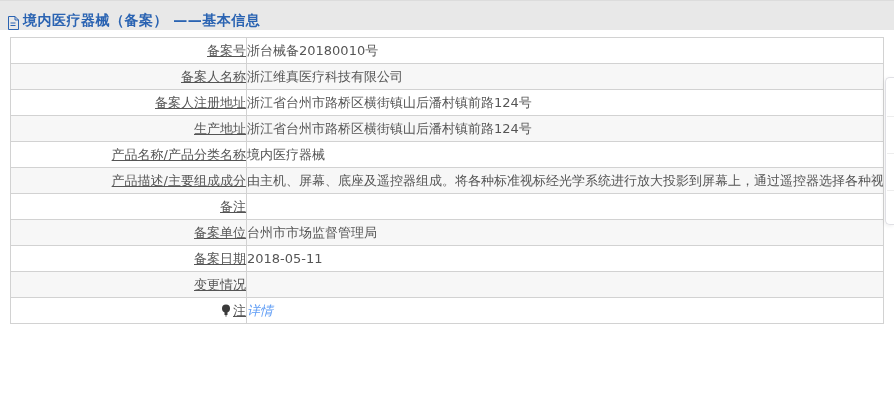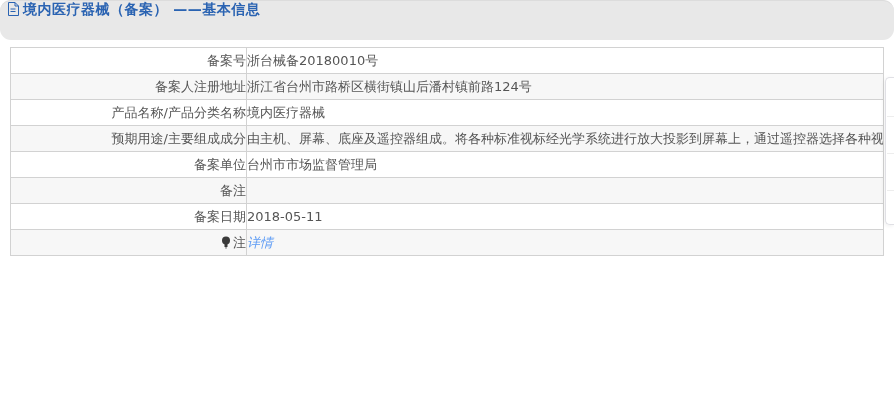--- a/index.html
+++ b/index.html
@@ -10,13 +10,12 @@
     position:relative; overflow:hidden;
   }
   .header {
-    height:40px;
+    height:30px;
     background:#e8e8e8;
     border-top:1px solid #dcdcdc;
     box-sizing:border-box;
-    display:flex; align-items:flex-start;
+    display:flex; align-items:flex-end;
     padding-left:7px;
-    border-radius:11px;
   }
   .doc-icon { display:inline-flex; margin-right:4px; margin-top:1px; }
   .page-title {

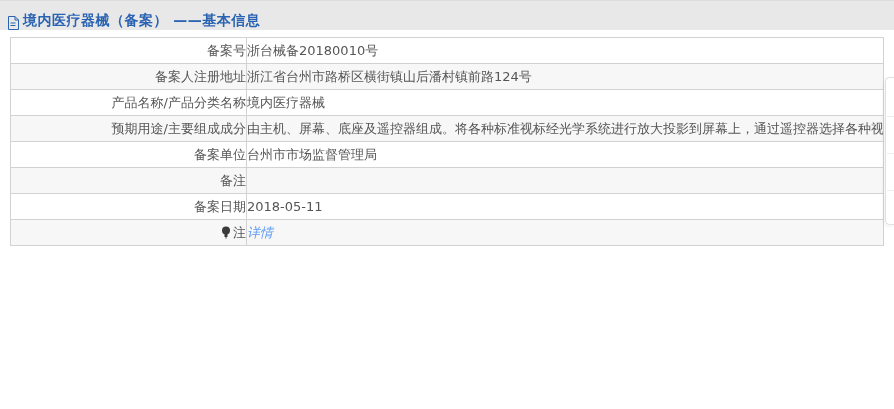--- a/index.html
+++ b/index.html
@@ -47,6 +47,7 @@
     text-align:right;
     padding-right:8px;
     box-sizing:border-box;
+    text-decoration:underline;
   }
   td.cell-value { padding-left:10px; }
   .note-icon { display:inline-flex; vertical-align:-2px; margin-right:2px; }

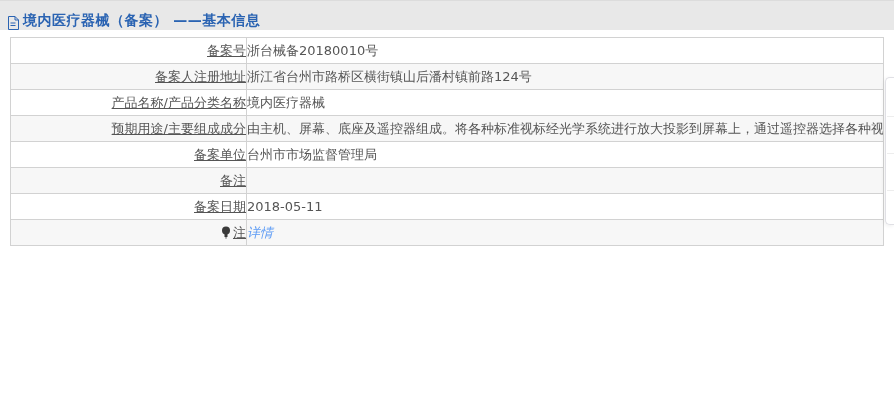--- a/index.html
+++ b/index.html
@@ -89,6 +89,10 @@
         <td class="cell-value">浙台械备20180010号</td>
       </tr>
       <tr>
+        <td class="cell-label">备案人名称</td>
+        <td class="cell-value">浙江维真医疗科技有限公司</td>
+      </tr>
+      <tr>
         <td class="cell-label">备案人注册地址</td>
         <td class="cell-value">浙江省台州市路桥区横街镇山后潘村镇前路124号</td>
       </tr>

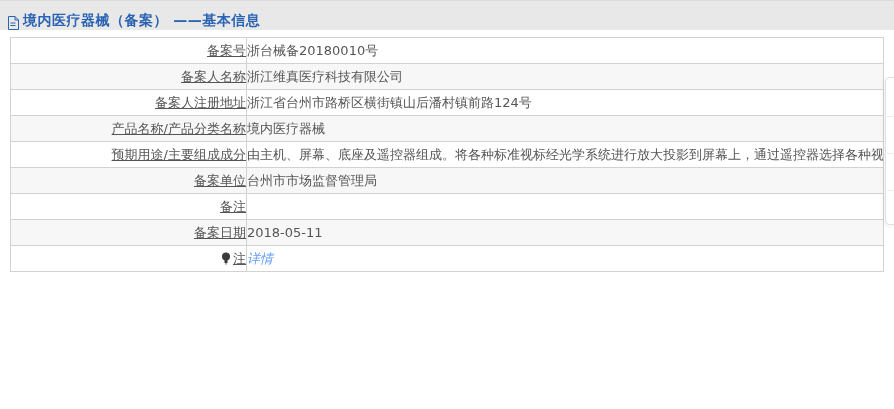--- a/index.html
+++ b/index.html
@@ -97,6 +97,10 @@
         <td class="cell-value">浙江省台州市路桥区横街镇山后潘村镇前路124号</td>
       </tr>
       <tr>
+        <td class="cell-label">生产地址</td>
+        <td class="cell-value">浙江省台州市路桥区横街镇山后潘村镇前路124号</td>
+      </tr>
+      <tr>
         <td class="cell-label">产品名称/产品分类名称</td>
         <td class="cell-value">境内医疗器械</td>
       </tr>

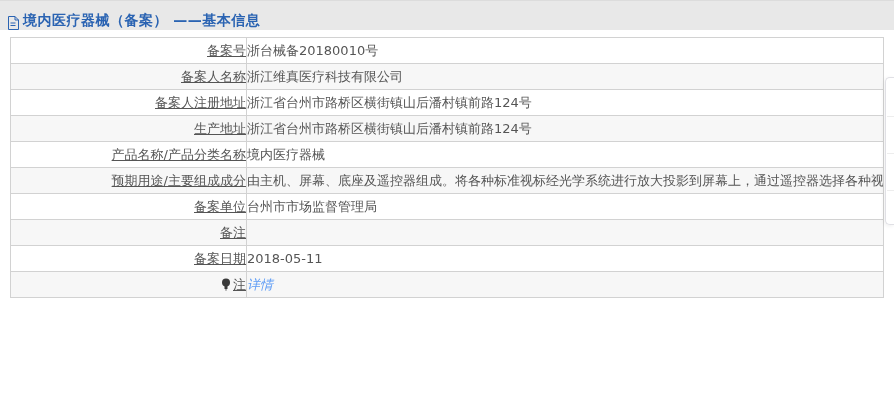--- a/index.html
+++ b/index.html
@@ -105,7 +105,7 @@
         <td class="cell-value">境内医疗器械</td>
       </tr>
       <tr>
-        <td class="cell-label">预期用途/主要组成成分</td>
+        <td class="cell-label">产品描述/主要组成成分</td>
         <td class="cell-value">由主机、屏幕、底座及遥控器组成。将各种标准视标经光学系统进行放大投影到屏幕上，通过遥控器选择各种视标。</td>
       </tr>
       <tr>

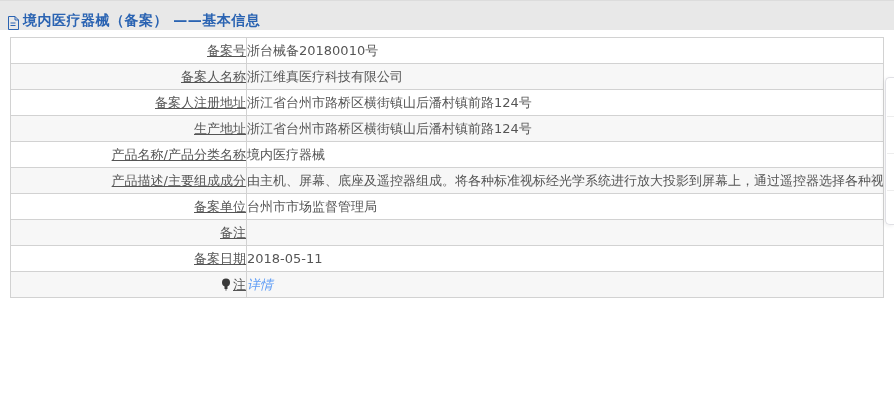--- a/index.html
+++ b/index.html
@@ -109,12 +109,12 @@
         <td class="cell-value">由主机、屏幕、底座及遥控器组成。将各种标准视标经光学系统进行放大投影到屏幕上，通过遥控器选择各种视标。</td>
       </tr>
       <tr>
+        <td class="cell-label">备注</td>
+        <td class="cell-value"></td>
+      </tr>
+      <tr>
         <td class="cell-label">备案单位</td>
         <td class="cell-value">台州市市场监督管理局</td>
-      </tr>
-      <tr>
-        <td class="cell-label">备注</td>
-        <td class="cell-value"></td>
       </tr>
       <tr>
         <td class="cell-label">备案日期</td>

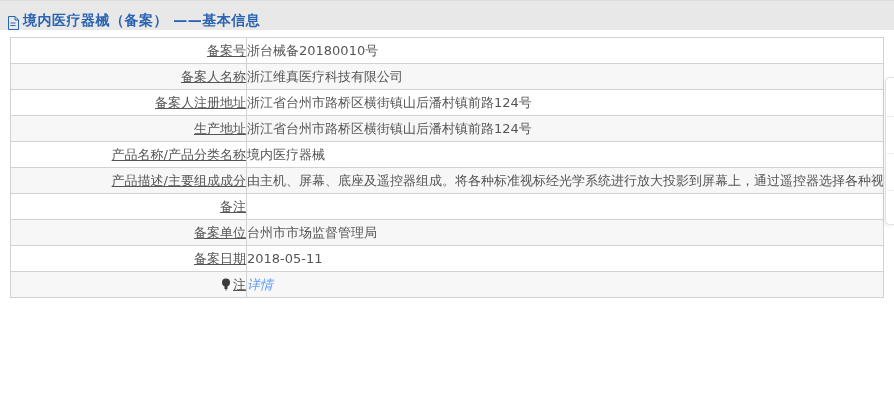--- a/index.html
+++ b/index.html
@@ -121,6 +121,10 @@
         <td class="cell-value">2018-05-11</td>
       </tr>
       <tr>
+        <td class="cell-label">变更情况</td>
+        <td class="cell-value"></td>
+      </tr>
+      <tr>
         <td class="cell-label">
           <span class="note-icon">
             <svg width="10" height="13" viewBox="0 0 10 13">

